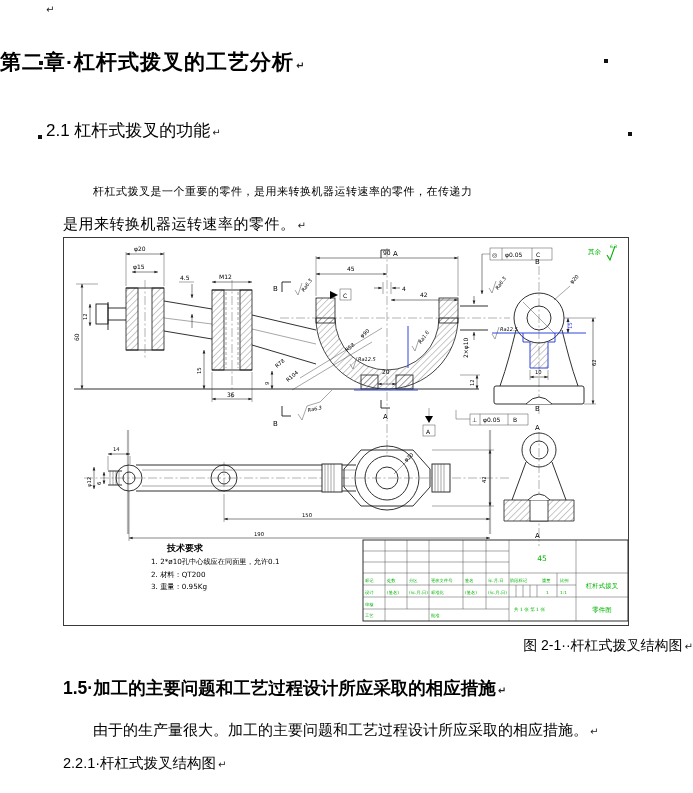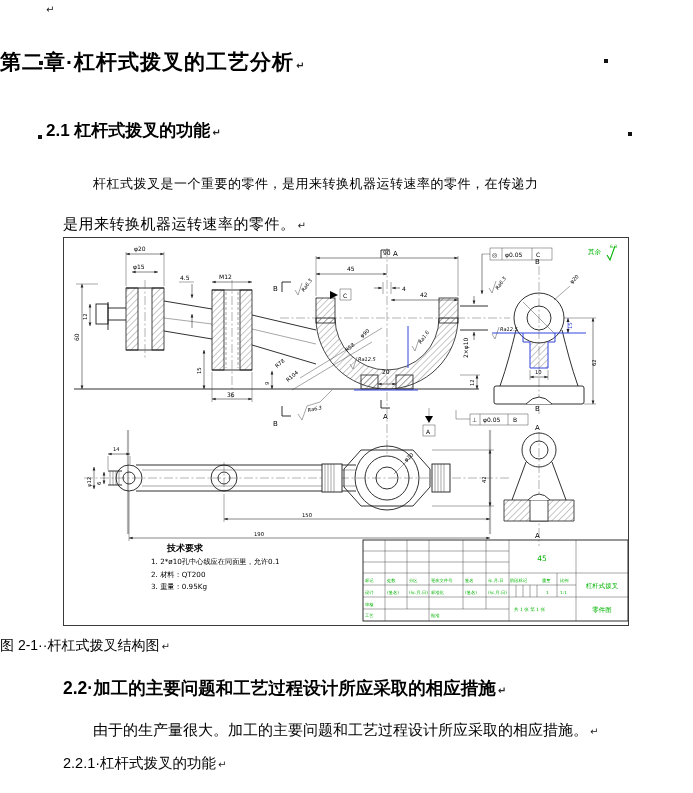--- a/index.html
+++ b/index.html
@@ -9,7 +9,7 @@
   .sq{position:absolute;width:4px;height:4px;background:#111}
   .pil{font-size:10px;color:#222;margin-left:2px;font-family:"DejaVu Sans",sans-serif}
   .doc-title{left:0;right:0;top:48px;text-align:left;font-size:21px;font-weight:bold;letter-spacing:1px}
-  .h21{left:46px;top:119px;font-size:17px;font-weight:bold}
+  .h21{left:46px;top:119px;font-size:17px;font-weight:normal}
   .p21l1{left:63px;top:175px;width:567px;padding-left:30px;font-size:13px;letter-spacing:.5px;box-sizing:border-box}
   .p21l2{left:63px;top:215px;font-size:15px;letter-spacing:.5px}
   .figure{left:63px;top:237px;width:566px;height:389px;border:1px solid #3a3a3a;box-sizing:border-box;background:#fff}

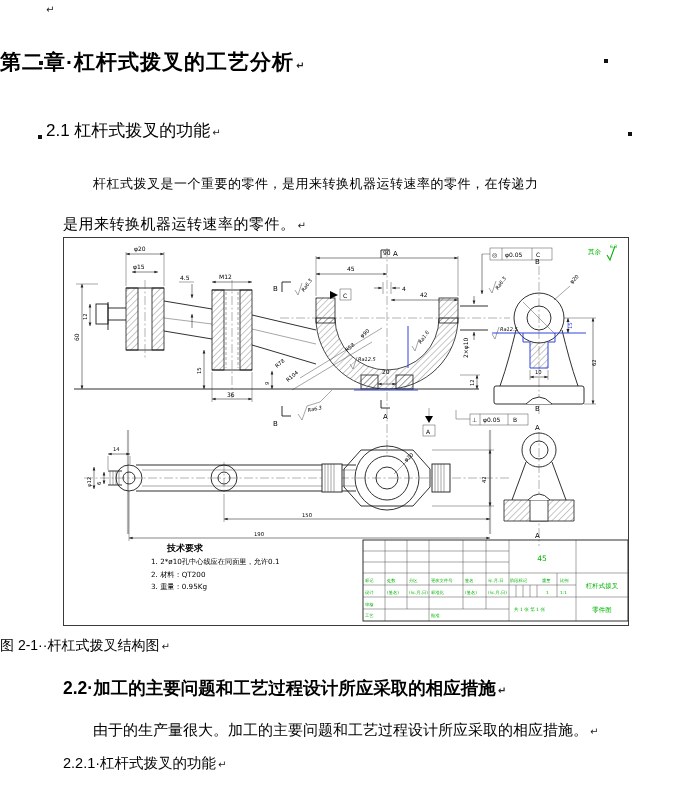--- a/index.html
+++ b/index.html
@@ -10,7 +10,7 @@
   .pil{font-size:10px;color:#222;margin-left:2px;font-family:"DejaVu Sans",sans-serif}
   .doc-title{left:0;right:0;top:48px;text-align:left;font-size:21px;font-weight:bold;letter-spacing:1px}
   .h21{left:46px;top:119px;font-size:17px;font-weight:normal}
-  .p21l1{left:63px;top:175px;width:567px;padding-left:30px;font-size:13px;letter-spacing:.5px;box-sizing:border-box}
+  .p21l1{left:63px;top:184px;width:567px;padding-left:30px;font-size:11px;letter-spacing:.5px;box-sizing:border-box}
   .p21l2{left:63px;top:215px;font-size:15px;letter-spacing:.5px}
   .figure{left:63px;top:237px;width:566px;height:389px;border:1px solid #3a3a3a;box-sizing:border-box;background:#fff}
   .caption{left:0;right:0;top:637px;text-align:left;font-size:14px}

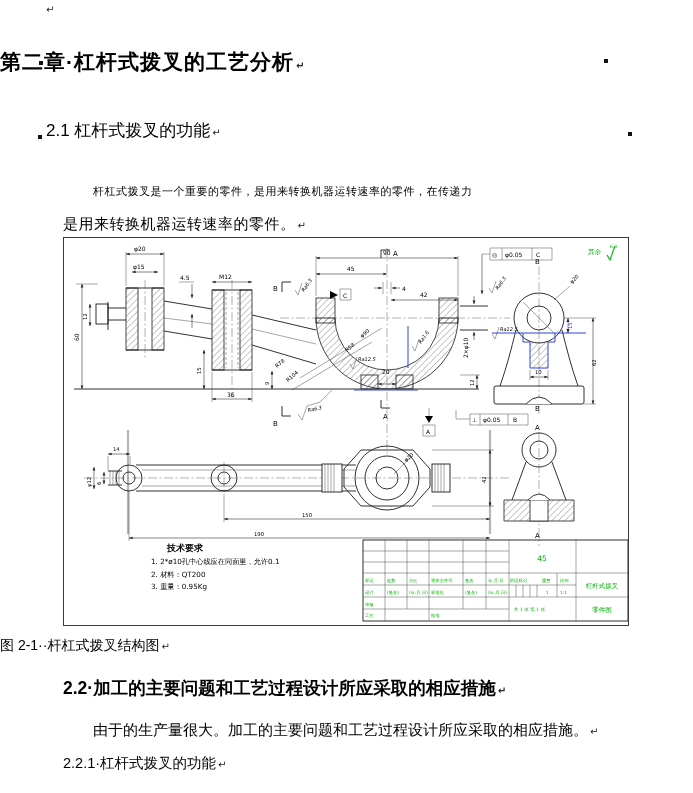--- a/index.html
+++ b/index.html
@@ -13,7 +13,7 @@
   .p21l1{left:63px;top:184px;width:567px;padding-left:30px;font-size:11px;letter-spacing:.5px;box-sizing:border-box}
   .p21l2{left:63px;top:215px;font-size:15px;letter-spacing:.5px}
   .figure{left:63px;top:237px;width:566px;height:389px;border:1px solid #3a3a3a;box-sizing:border-box;background:#fff}
-  .caption{left:0;right:0;top:637px;text-align:left;font-size:14px}
+  .caption{left:16px;right:0;top:637px;text-align:right;font-size:14px}
   .h22{left:63px;top:676px;font-size:17.5px;font-weight:bold}
   .p22{left:63px;top:721px;width:567px;padding-left:30px;font-size:15px;box-sizing:border-box}
   .h221{left:63px;top:754px;font-size:14.5px}

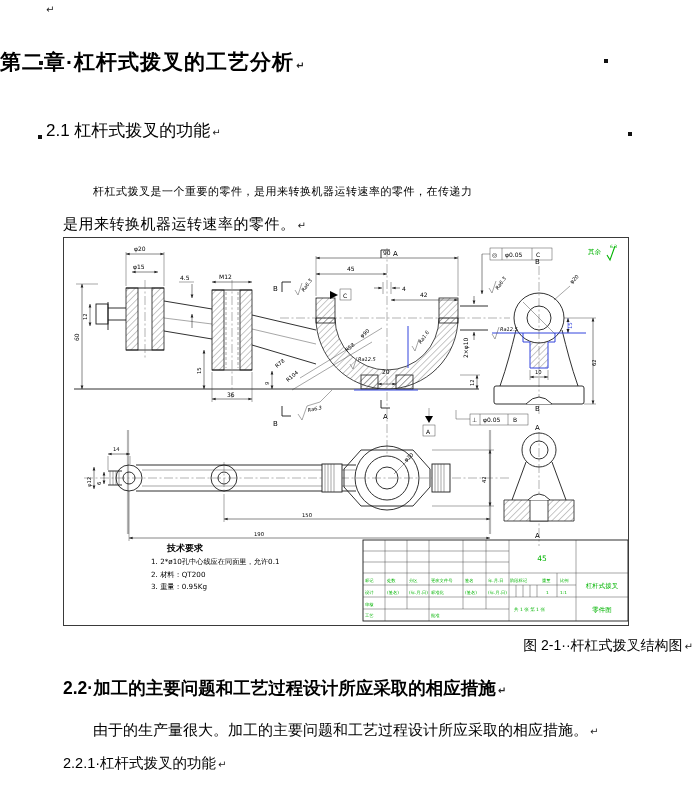--- a/index.html
+++ b/index.html
@@ -395,7 +395,7 @@
 </div>
 
 <div class="abs h22">
-  <span>2.2·加工的主要问题和工艺过程设计所应采取的相应措施</span><span class="pil">↵</span>
+  <span>1.5·加工的主要问题和工艺过程设计所应采取的相应措施</span><span class="pil">↵</span>
 </div>
 
 <div class="abs p22">

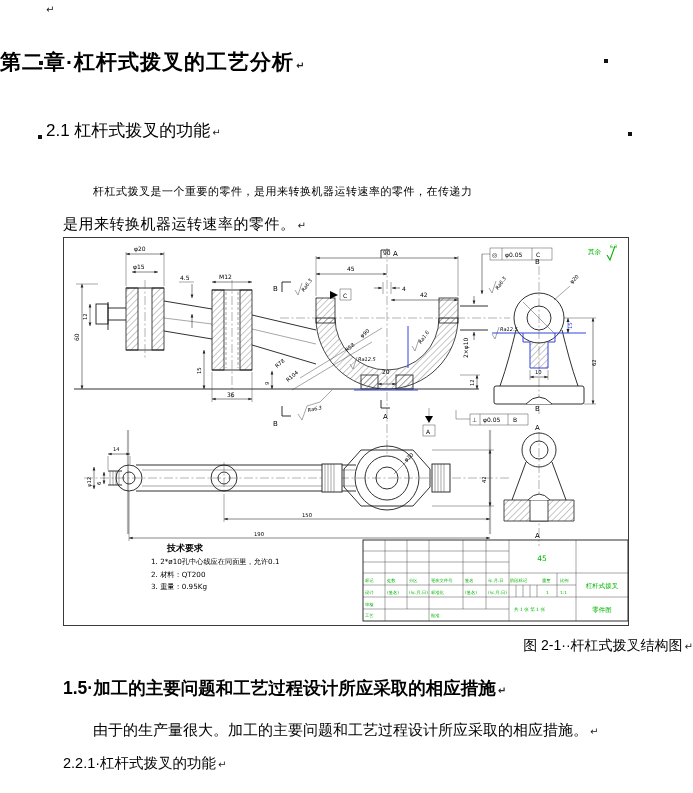--- a/index.html
+++ b/index.html
@@ -403,7 +403,7 @@
 </div>
 
 <div class="abs h221">
-  <span>2.2.1·杠杆式拨叉的功能</span><span class="pil">↵</span>
+  <span>2.2.1·杆杠式拨叉结构图</span><span class="pil">↵</span>
 </div>
 
 </body></html>

